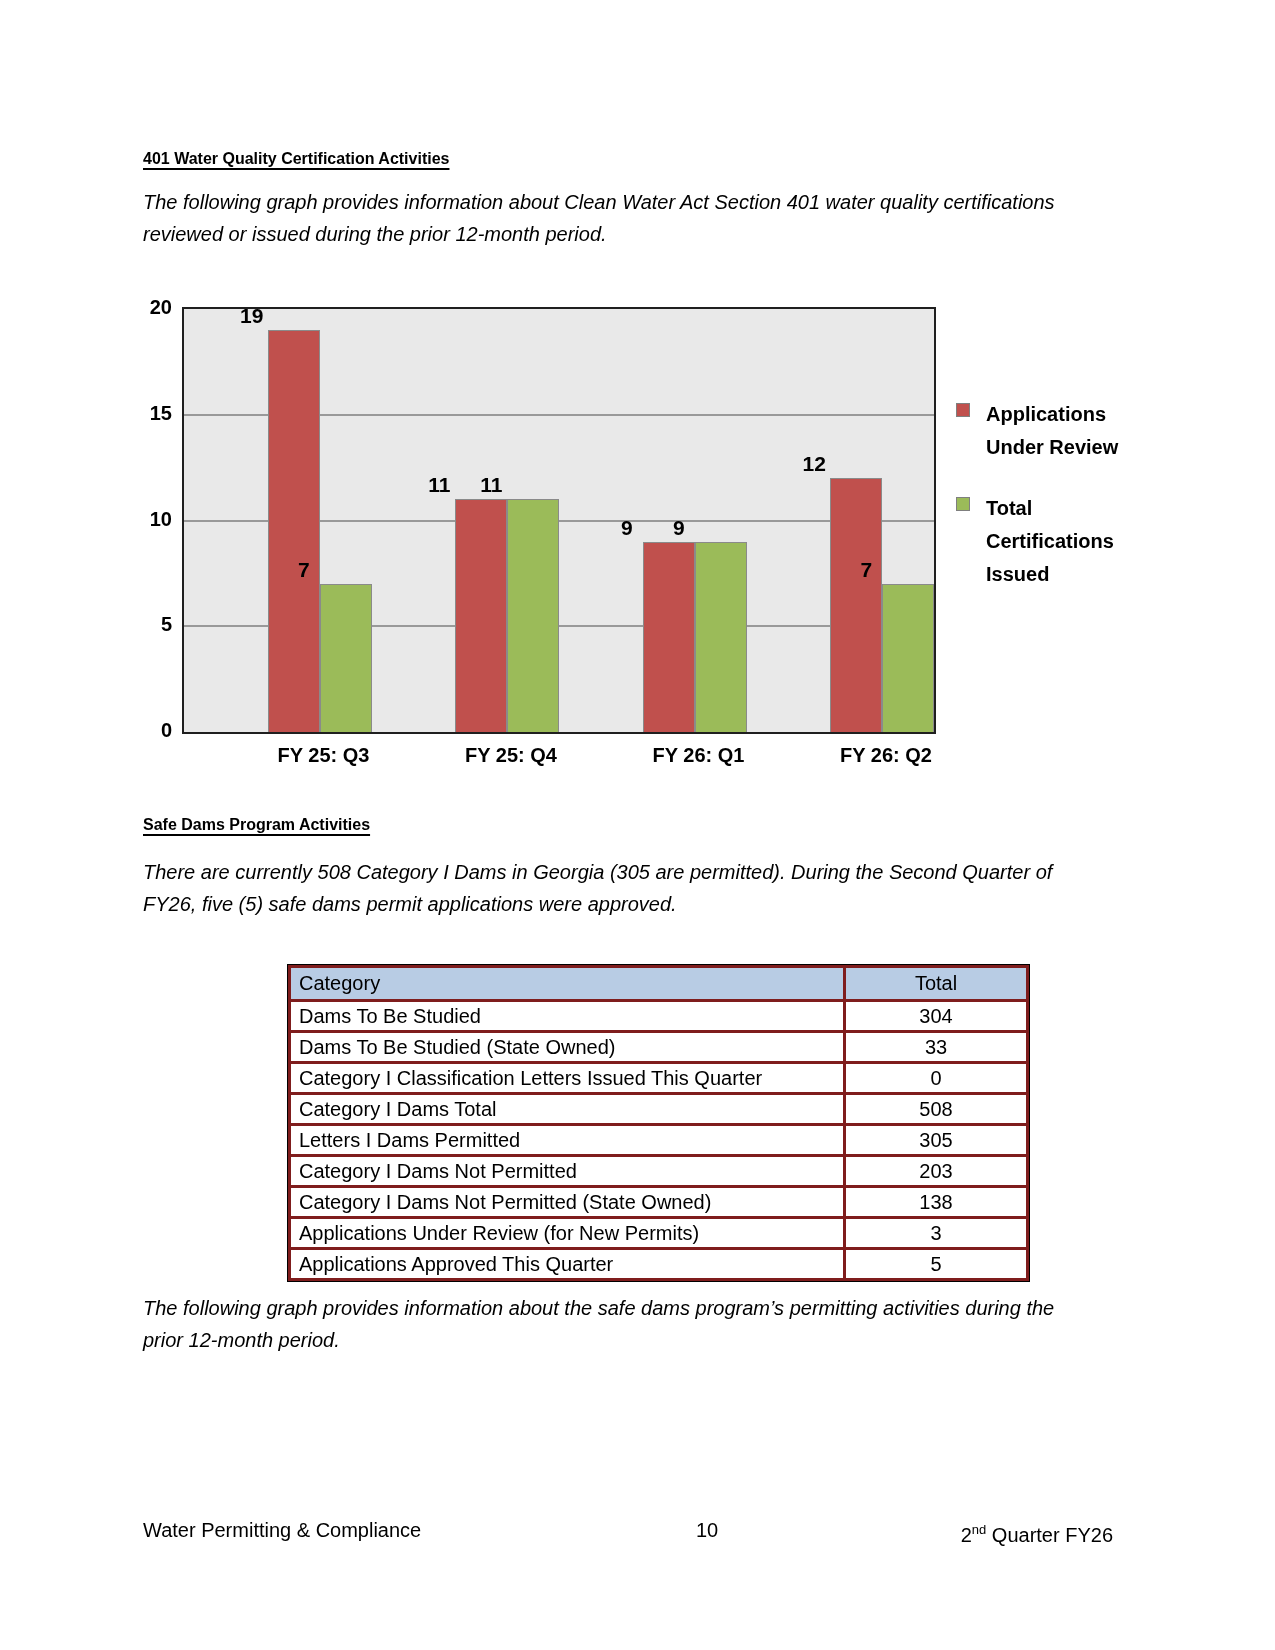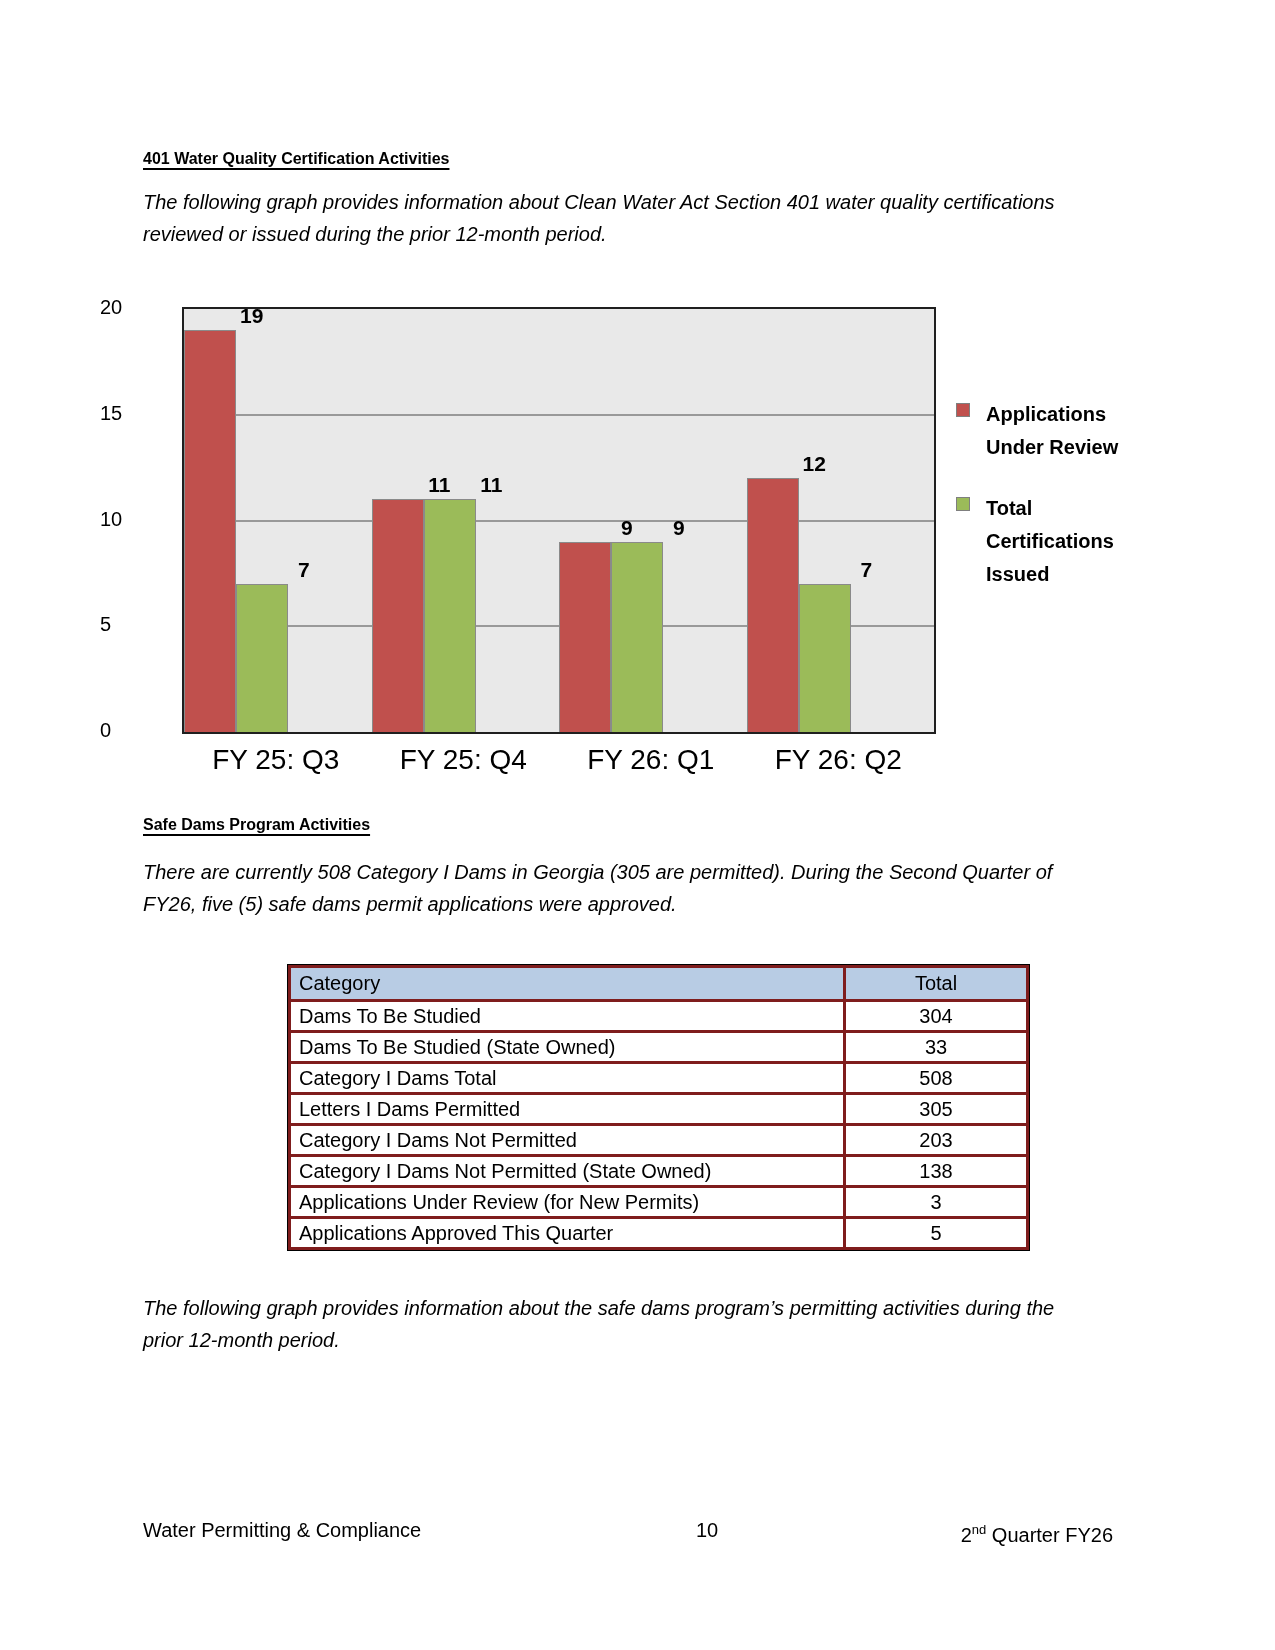--- a/index.html
+++ b/index.html
@@ -27,7 +27,7 @@
     font-weight:bold;font-size:21px;line-height:20px;color:#000;
   }
   #yticks{left:100px;top:307px;width:72px;height:423px;}
-  .ytick{position:absolute;right:0;width:100%;font-size:20px;line-height:28px;}
+  .ytick{position:absolute;right:0;width:100%;text-align:right;font-size:20px;line-height:28px;font-weight:bold;}
   #xlabels{left:182px;top:744px;width:750px;display:flex;}
   .xlabel{flex:1 1 0;text-align:center;font-weight:normal;font-size:28px;}
   .legend-item{position:absolute;left:956px;width:190px;}

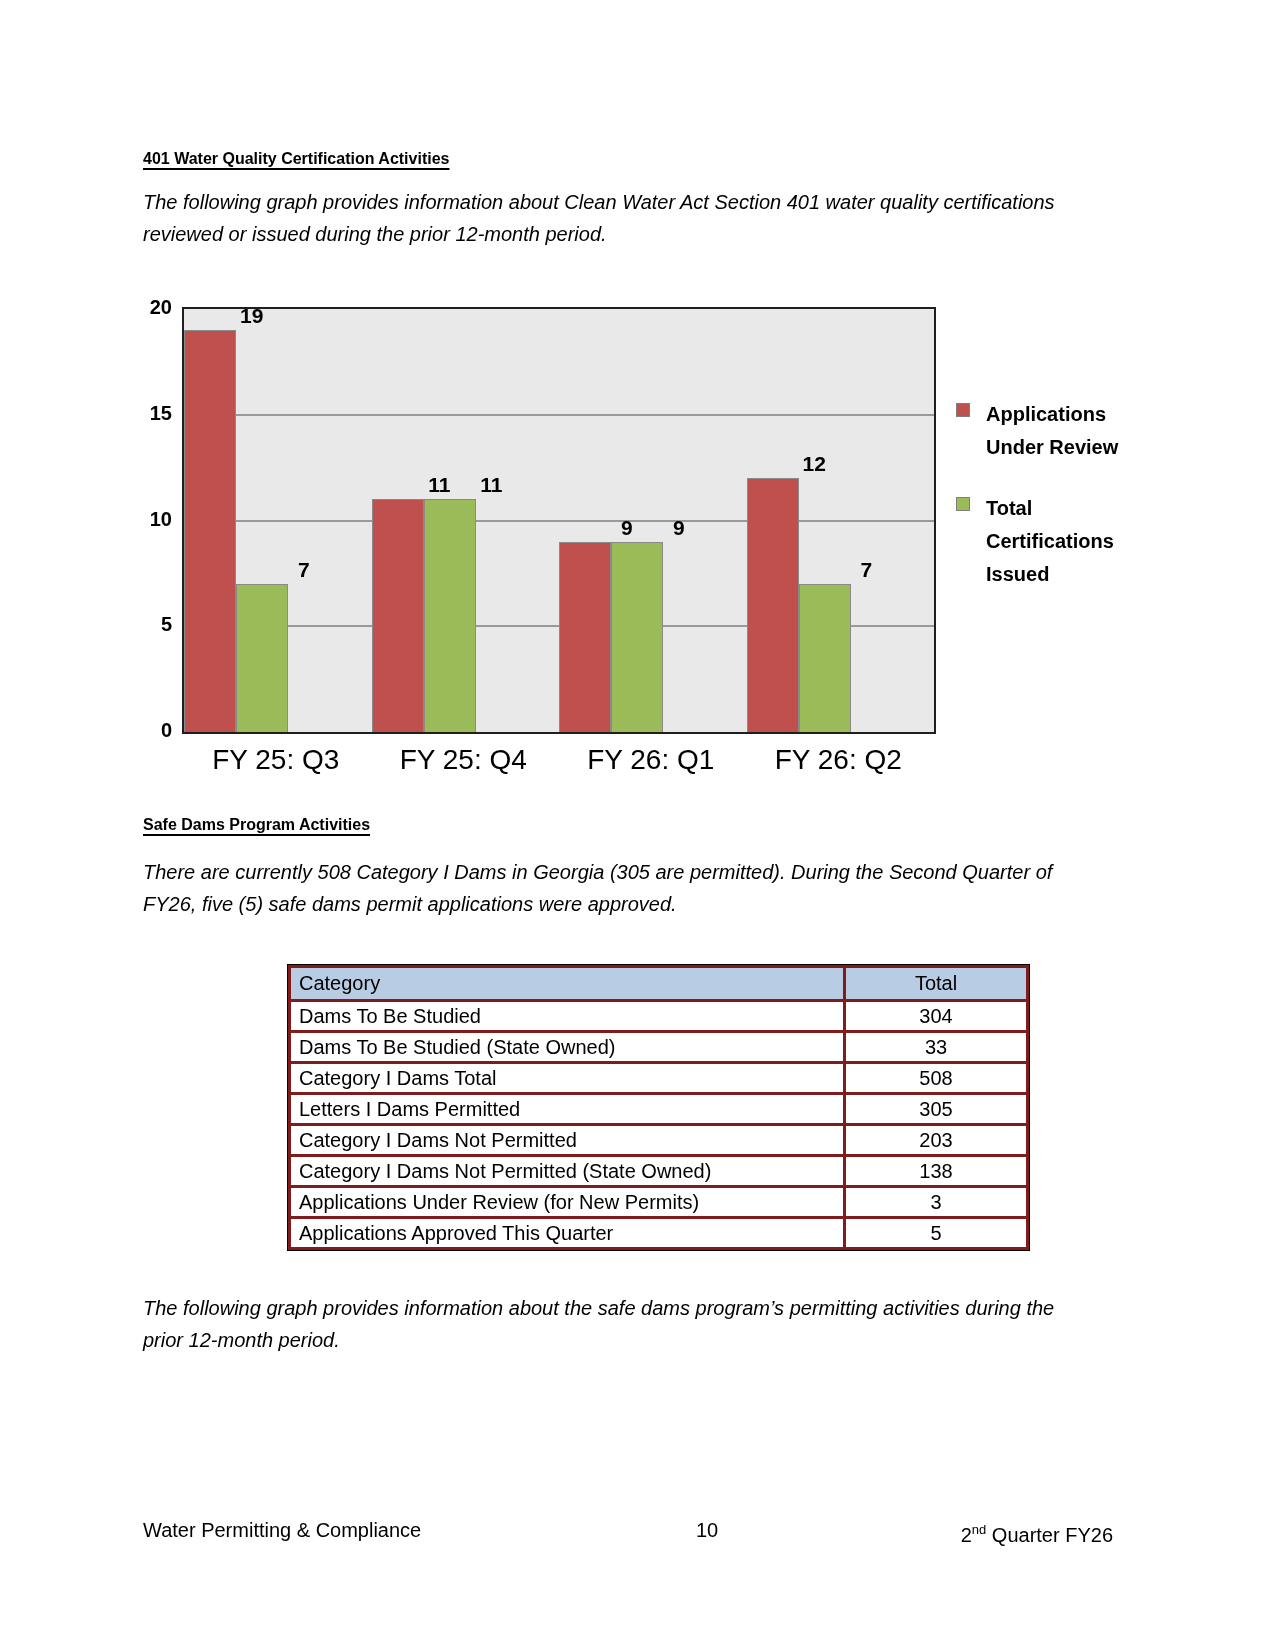--- a/index.html
+++ b/index.html
@@ -20,7 +20,7 @@
     display:flex;align-items:flex-end;
   }
   .gridline{position:absolute;left:0;width:100%;height:2px;background:#999999;}
-  .band{position:relative;flex:1 1 0;height:100%;display:flex;align-items:flex-end;justify-content:flex-start;}
+  .band{position:relative;flex:1 1 0;height:100%;display:flex;align-items:flex-end;justify-content:flex-end;}
   .bar{width:52px;box-sizing:border-box;border:1.5px solid #8a8a8a;border-bottom:none;}
   .bar-label{
     position:absolute;width:60px;text-align:center;

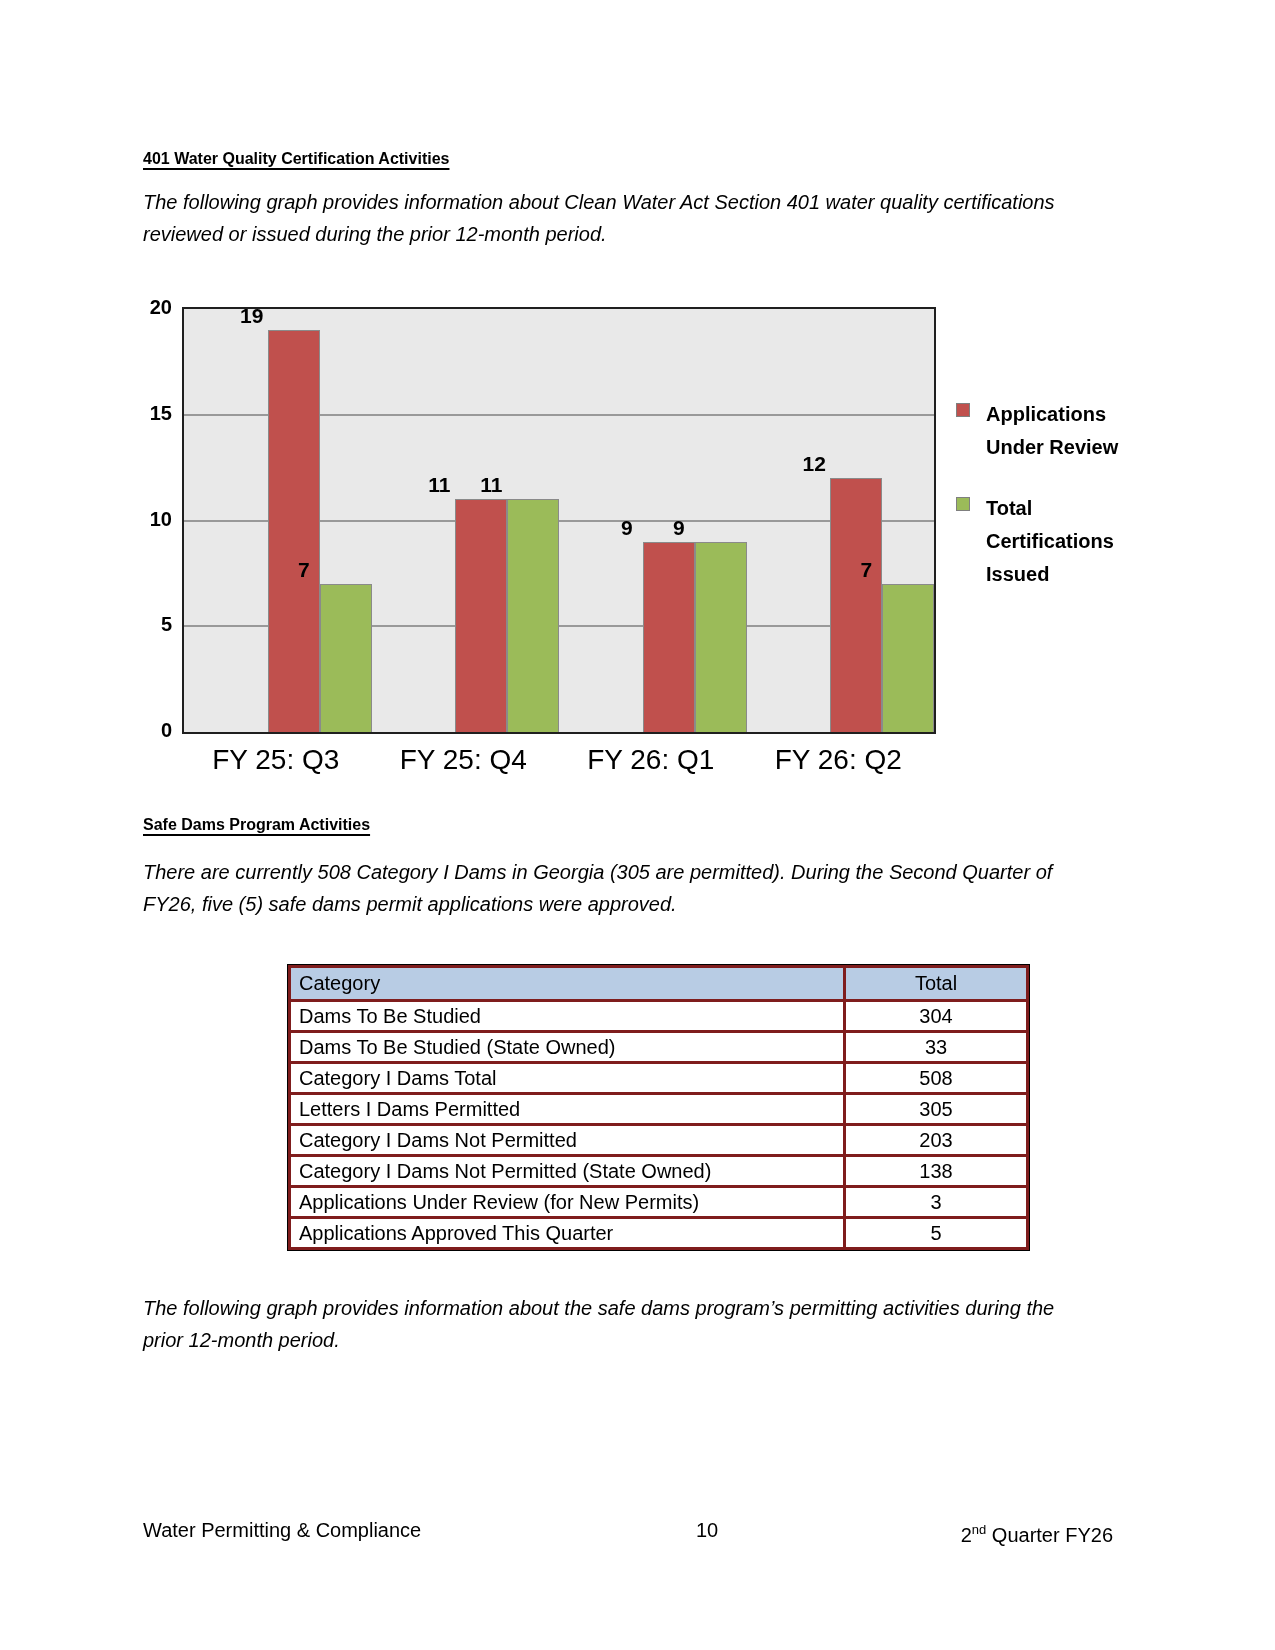--- a/index.html
+++ b/index.html
@@ -29,7 +29,7 @@
   #yticks{left:100px;top:307px;width:72px;height:423px;}
   .ytick{position:absolute;right:0;width:100%;text-align:right;font-size:20px;line-height:28px;font-weight:bold;}
   #xlabels{left:182px;top:744px;width:750px;display:flex;}
-  .xlabel{flex:1 1 0;text-align:center;font-weight:normal;font-size:28px;}
+  .xlabel{flex:1 1 0;text-align:right;font-weight:bold;font-size:20px;}
   .legend-item{position:absolute;left:956px;width:190px;}
   .legend-swatch{position:absolute;left:0;top:5px;width:14px;height:14px;box-sizing:border-box;border:1px solid #7f7f7f;}
   .legend-label{position:absolute;left:30px;top:0;width:160px;font-weight:bold;font-size:20px;line-height:33px;white-space:pre-line;}

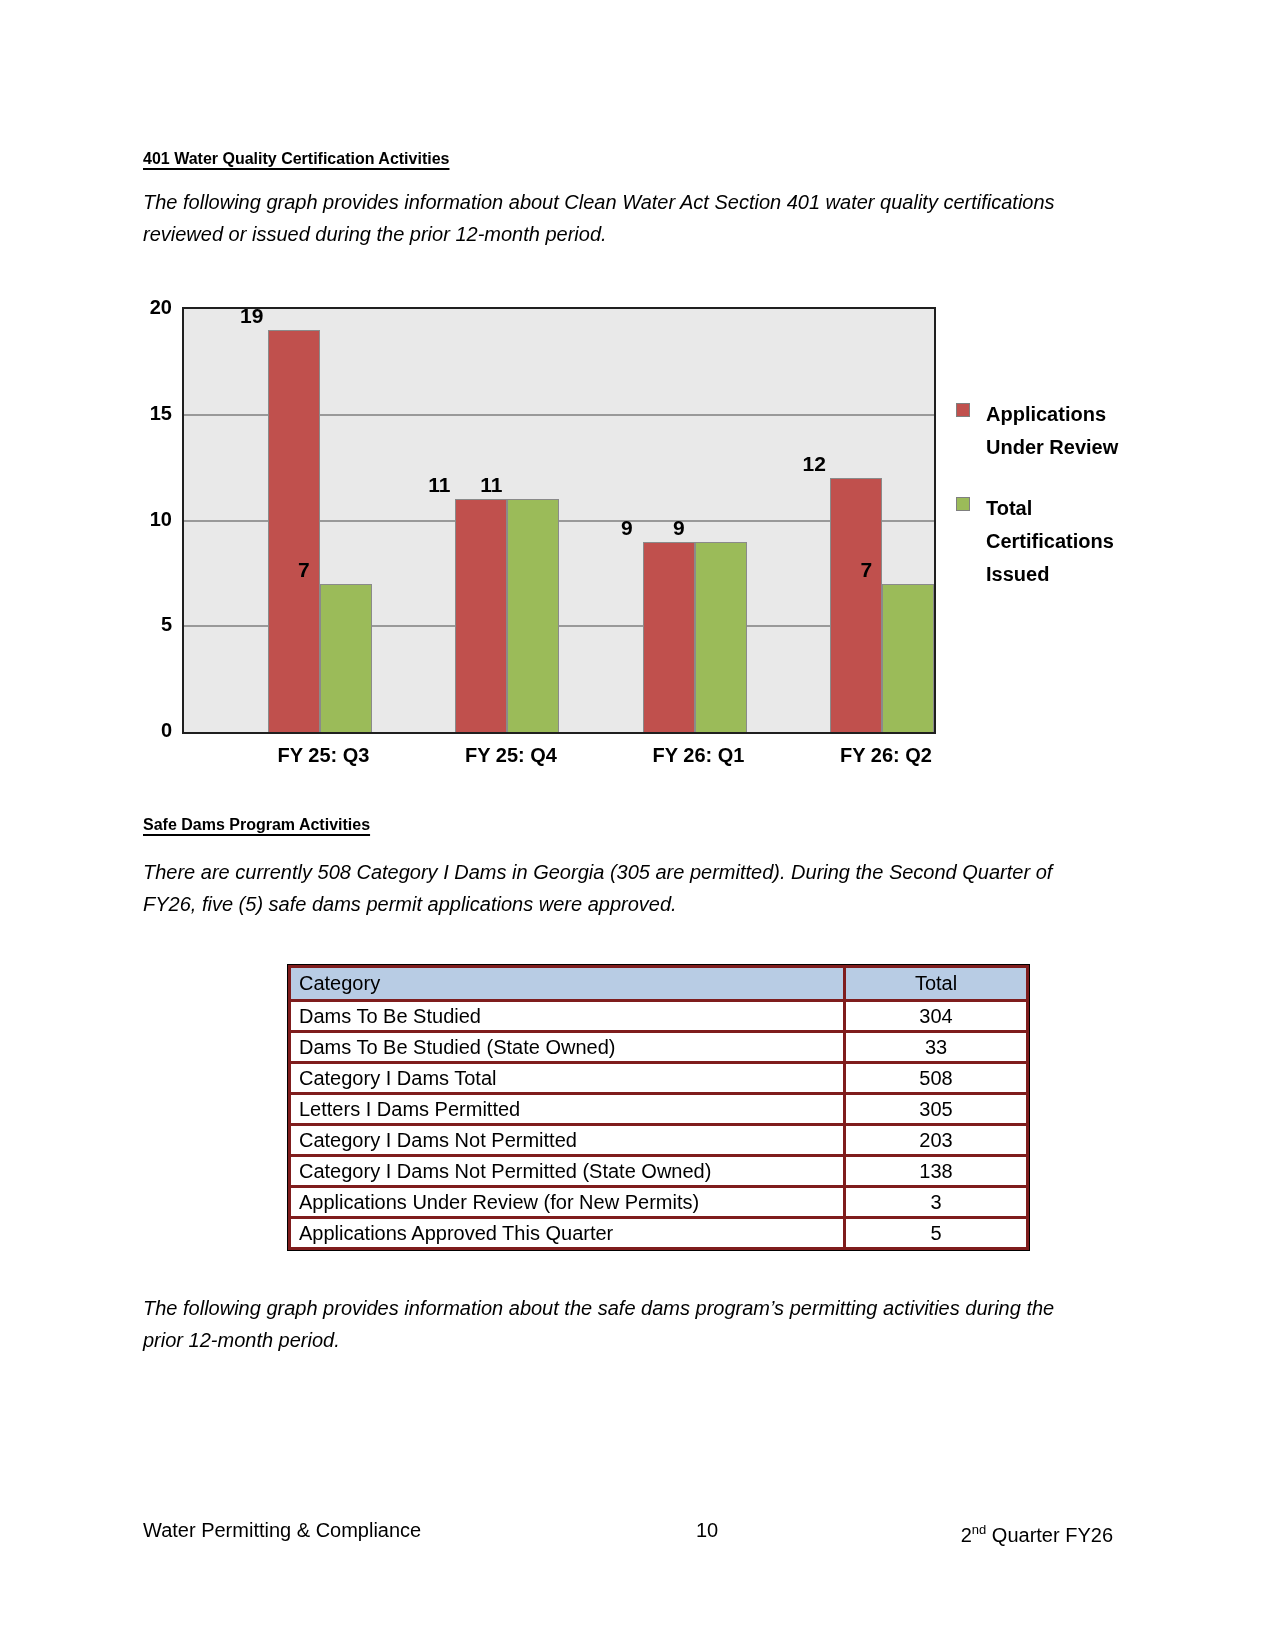--- a/index.html
+++ b/index.html
@@ -141,6 +141,10 @@
           <td class="col-total">33</td>
         </tr>
         <tr>
+          <td class="col-cat">Category I Classification Letters Issued This Quarter</td>
+          <td class="col-total">0</td>
+        </tr>
+        <tr>
           <td class="col-cat">Category I Dams Total</td>
           <td class="col-total">508</td>
         </tr>

